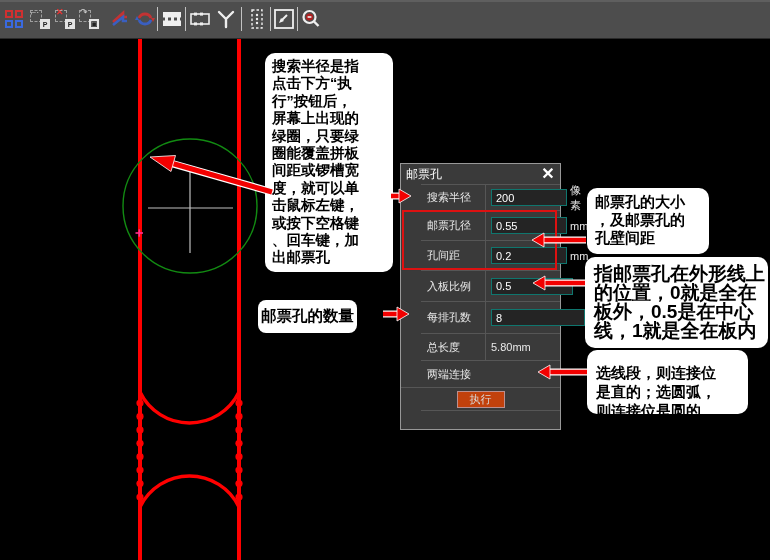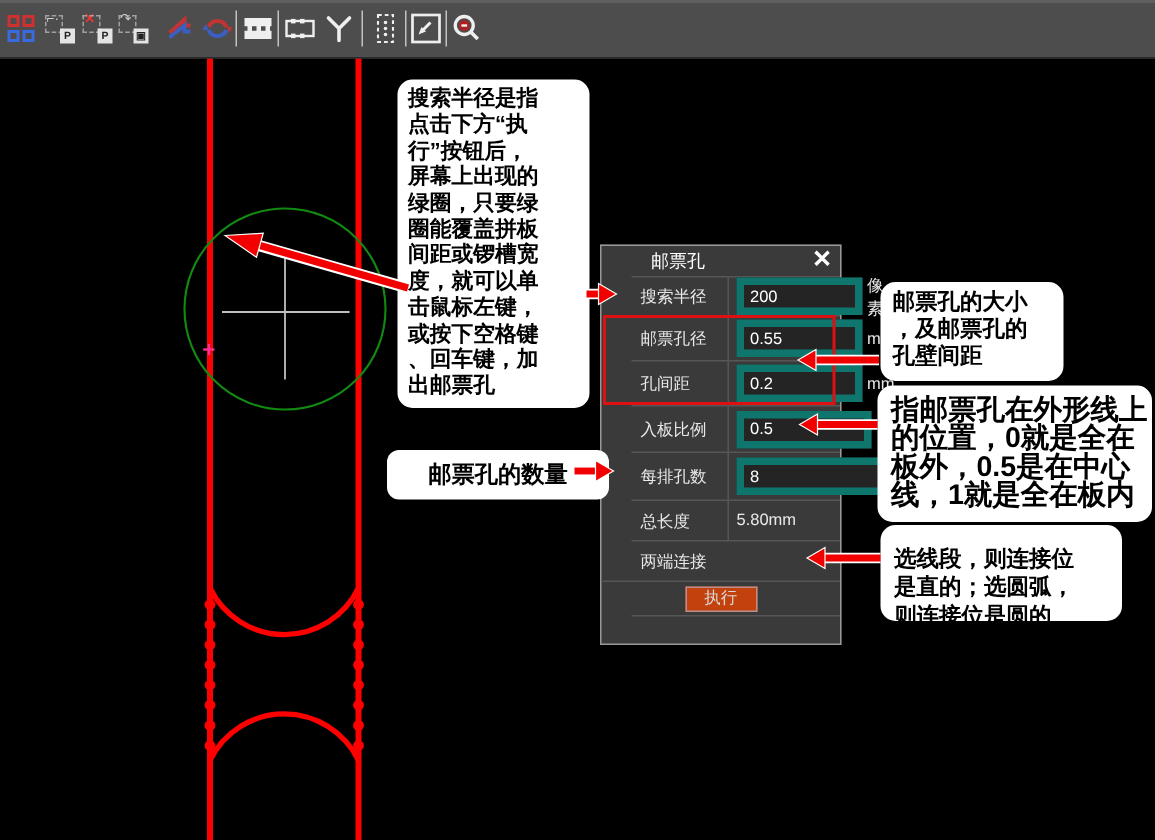--- a/index.html
+++ b/index.html
@@ -25,7 +25,7 @@
   
   .dialog{position:absolute;left:400px;top:163px;width:161px;height:267px;background:#3a3a3a;
           border:1px solid #989898;box-sizing:border-box;z-index:10;color:#e8e8e8;font-size:11px;}
-  .dtitle{height:20px;display:flex;align-items:center;justify-content:space-between;padding:0 3px 0 5px;font-size:12px;color:#fff;margin-left:28px;}
+  .dtitle{height:20px;display:flex;align-items:center;justify-content:space-between;padding:0 3px 0 5px;font-size:12px;color:#fff;}
   .dclose{width:18px;height:18px;display:flex;align-items:center;justify-content:center;
           color:#fff;font-size:16px;font-weight:bold;cursor:pointer;line-height:1;}
   .drow{display:flex;align-items:center;border-top:1px solid #565656;box-sizing:border-box;margin-left:20px;}

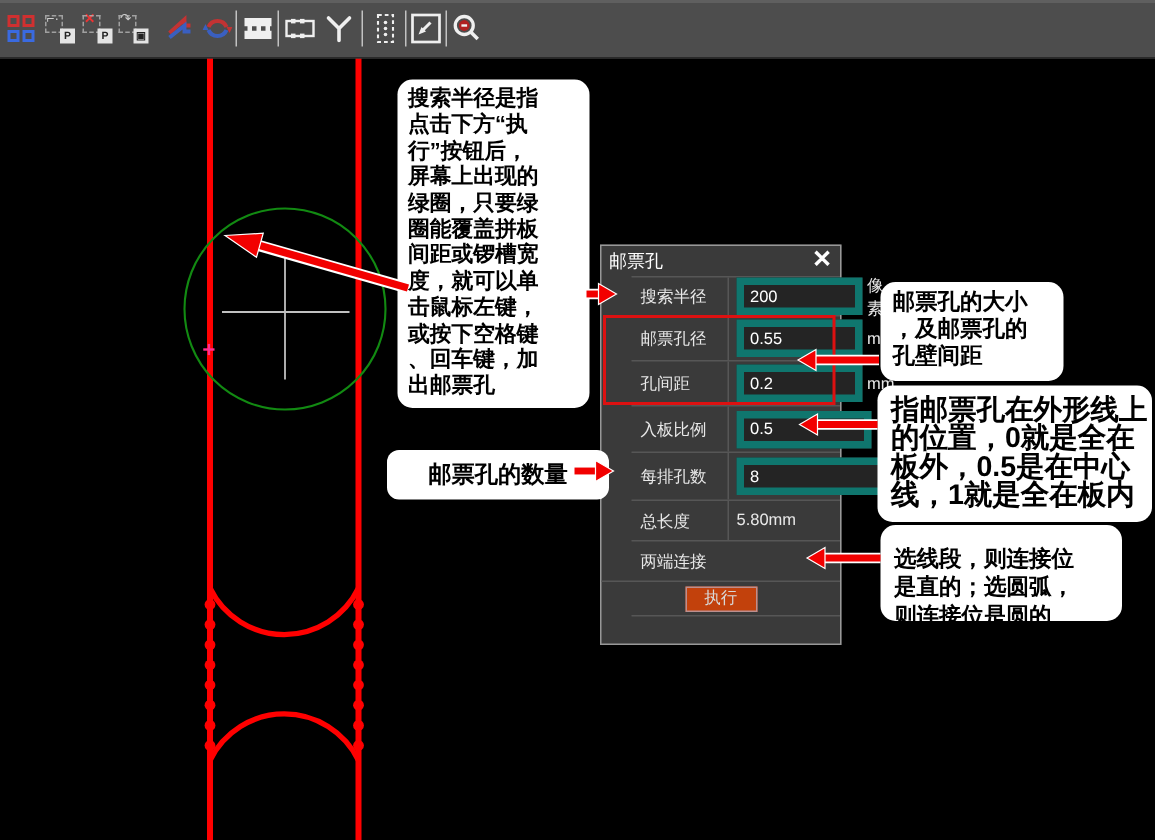--- a/index.html
+++ b/index.html
@@ -32,7 +32,7 @@
   .dlabel{width:58px;padding-left:6px;flex:none;color:#e8e8e8;}
   .dfield{flex:1;align-self:stretch;border-left:1px solid #565656;display:flex;align-items:center;
           padding-left:5px;gap:3px;}
-  .dinput{background:#242424;border:5px solid #0f766e;color:#fff;font-size:11px;height:15px;
+  .dinput{background:#242424;border:1px solid #0f766e;color:#fff;font-size:11px;height:15px;
           padding:0 0 0 4px;font-family:"Liberation Sans",sans-serif;}
   .dunit{color:#e8e8e8;}
   .rdot{width:9px;height:9px;border-radius:50%;display:inline-block;cursor:pointer;}

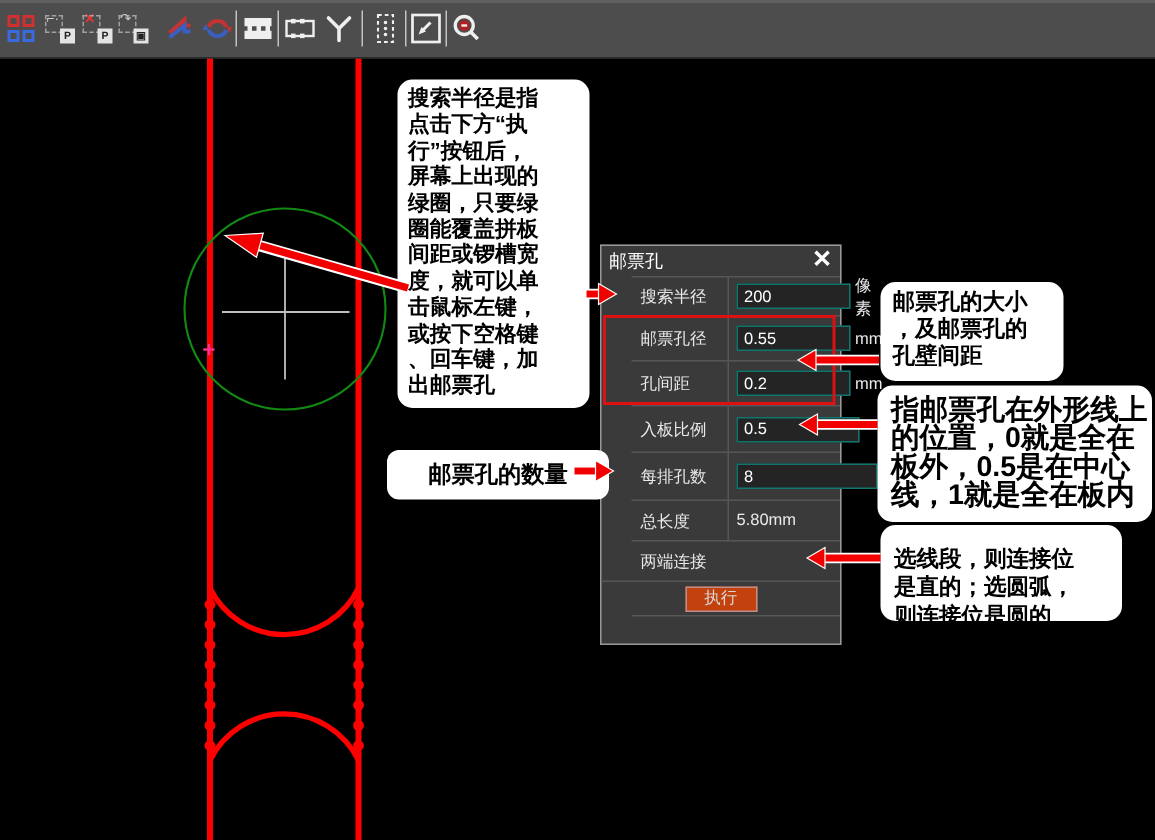--- a/index.html
+++ b/index.html
@@ -54,7 +54,7 @@
   .co-size{left:587px;top:188px;width:122px;height:66px;font-size:15px;line-height:18px;padding:5px 0 0 8px;box-sizing:border-box;}
   .co-ratio{left:585px;top:257px;width:183px;height:91px;font-size:19px;line-height:19px;padding:7px 0 0 9px;box-sizing:border-box;}
   .co-conn{left:587px;top:350px;width:161px;height:64px;font-size:15px;line-height:19px;padding:13px 0 0 9px;box-sizing:border-box;}
-  .co-count{left:258px;top:300px;width:148px;height:33px;font-size:15.5px;display:flex;align-items:center;
+  .co-count{left:258px;top:300px;width:99px;height:33px;font-size:15.5px;display:flex;align-items:center;
             justify-content:center;border-radius:8px;}
 
   svg{display:block;}

